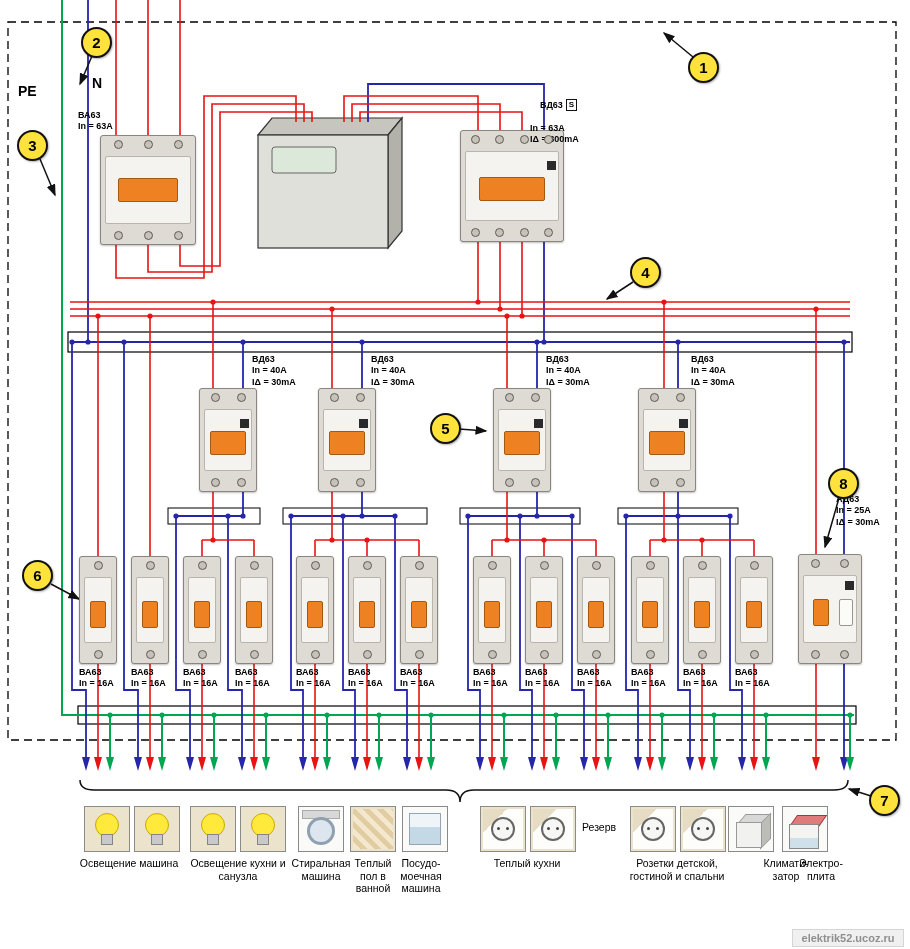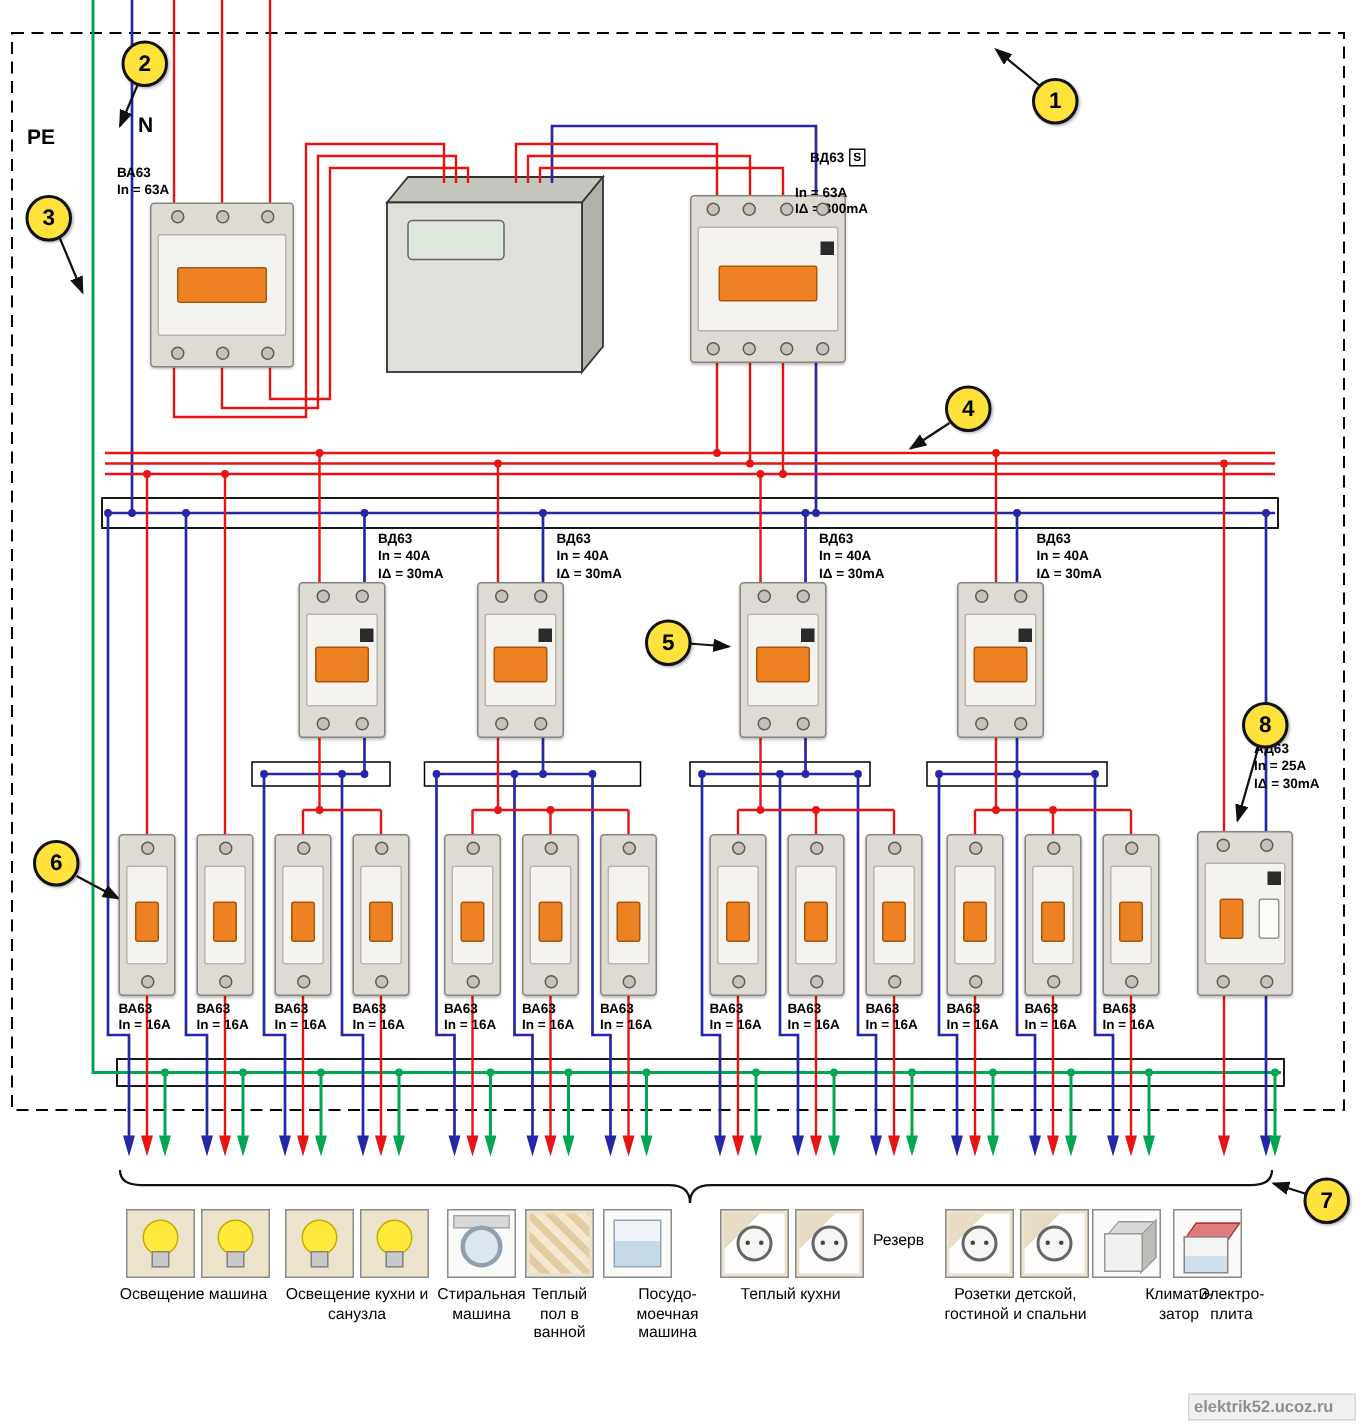--- a/index.html
+++ b/index.html
@@ -593,7 +593,7 @@
   <div class="load-label" style="left:346px;width:54px">Теплый
 пол в
 ванной</div>
-  <div class="load-label" style="left:416px;width:58px">Посудо-
+  <div class="load-label" style="left:392px;width:58px">Посудо-
 моечная
 машина</div>
   <div class="load-label" style="left:477px;width:100px">Теплый кухни</div>

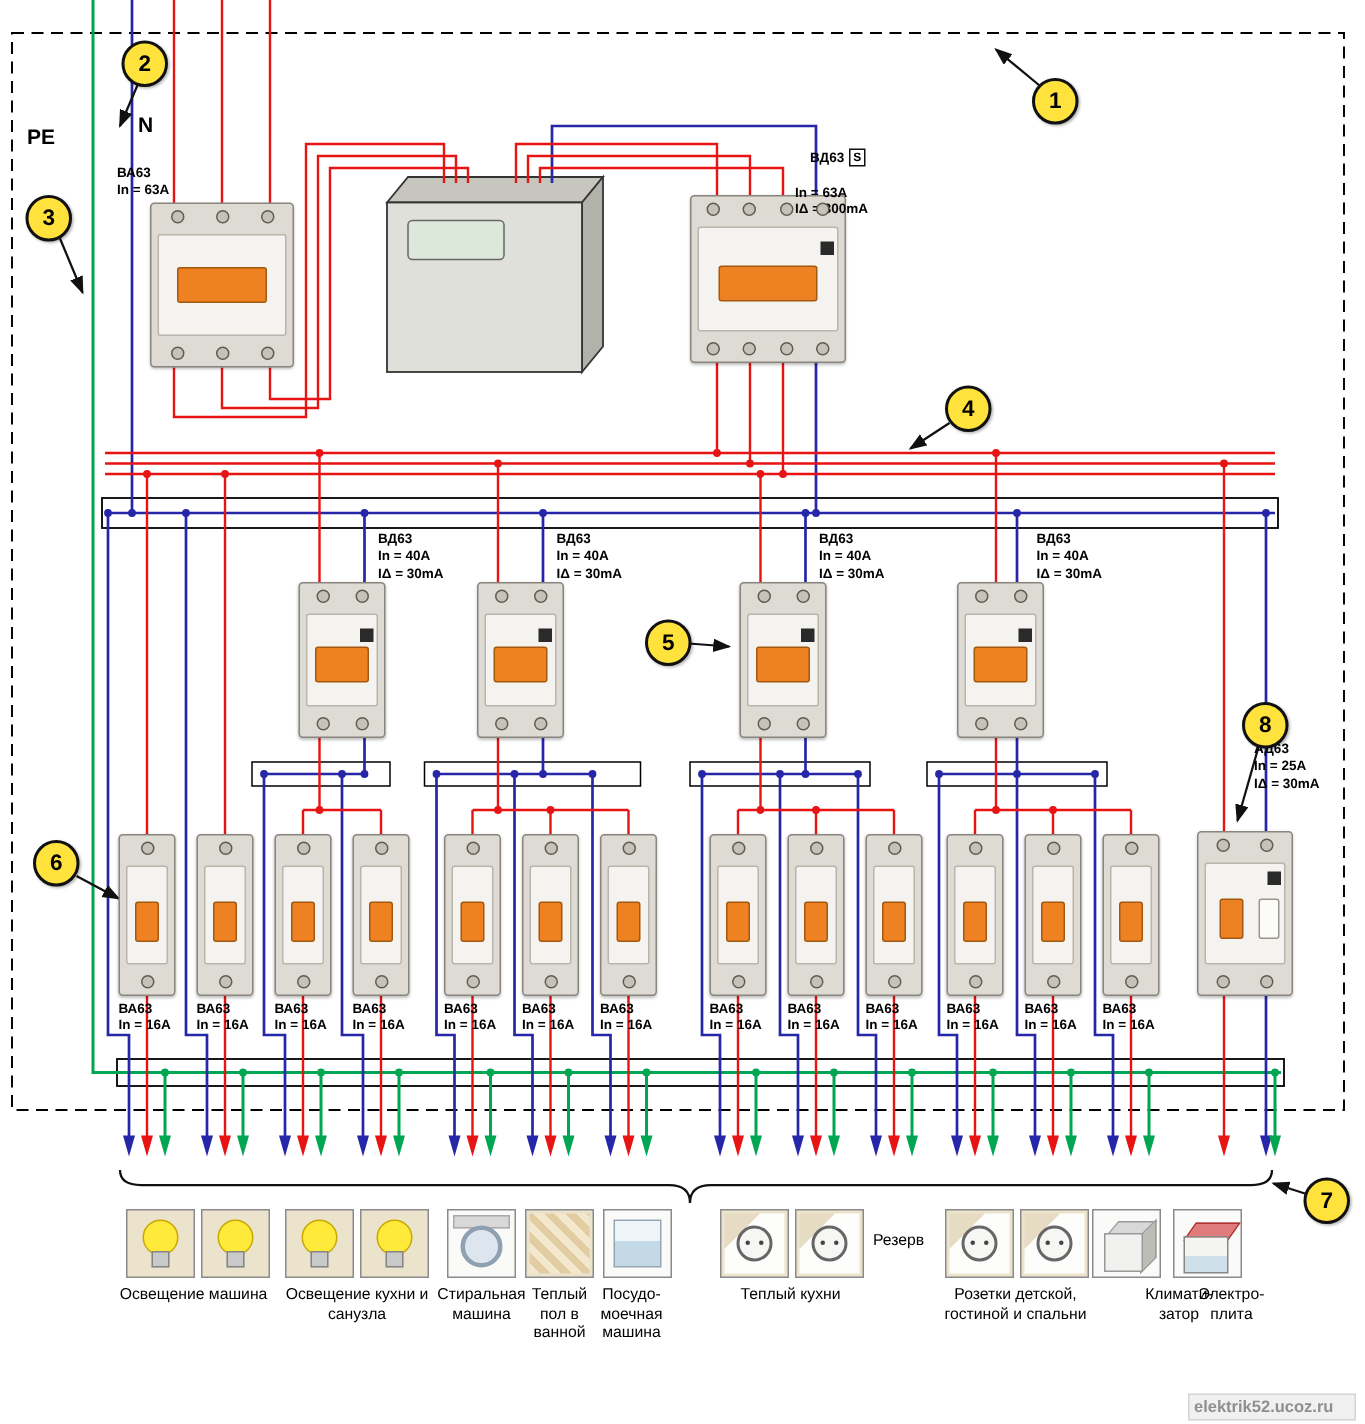--- a/index.html
+++ b/index.html
@@ -29,7 +29,7 @@
   .load-label{position:absolute;top:857px;font:10.5px/1.2 "Liberation Sans",sans-serif;
               text-align:center;white-space:pre-line;color:#000;}
   .rezerv{position:absolute;font:10.5px/1.2 "Liberation Sans",sans-serif;color:#000;}
-  .watermark{position:absolute;left:792px;top:929px;width:112px;text-align:left;
+  .watermark{position:absolute;left:792px;top:929px;width:112px;text-align:center;
              font:bold 11px/1.3 "Liberation Sans",sans-serif;color:#8f8f8f;background:#f0f0f0;
              border:1px solid #d5d5d5;padding:1px 3px;box-sizing:border-box;}
   

